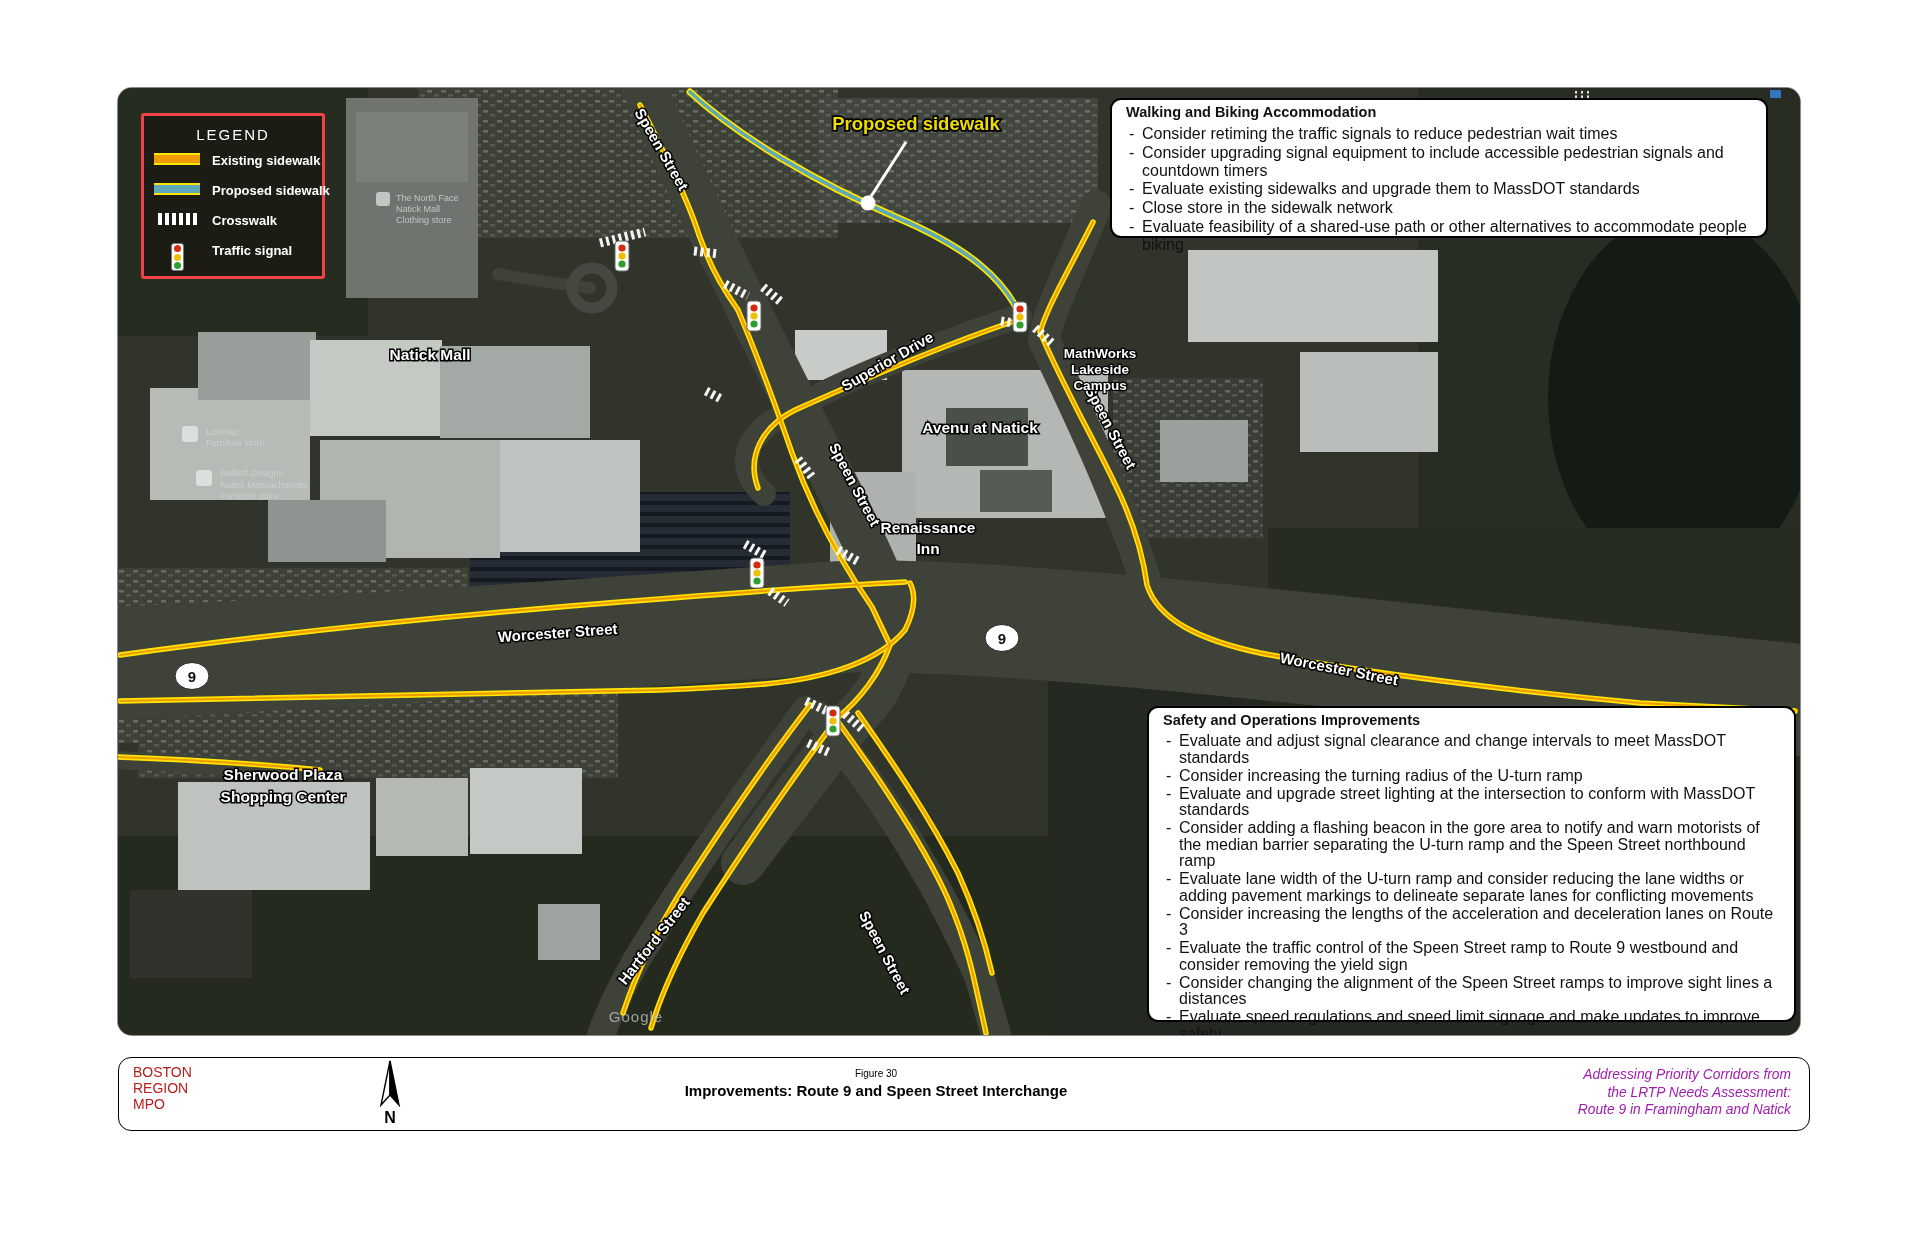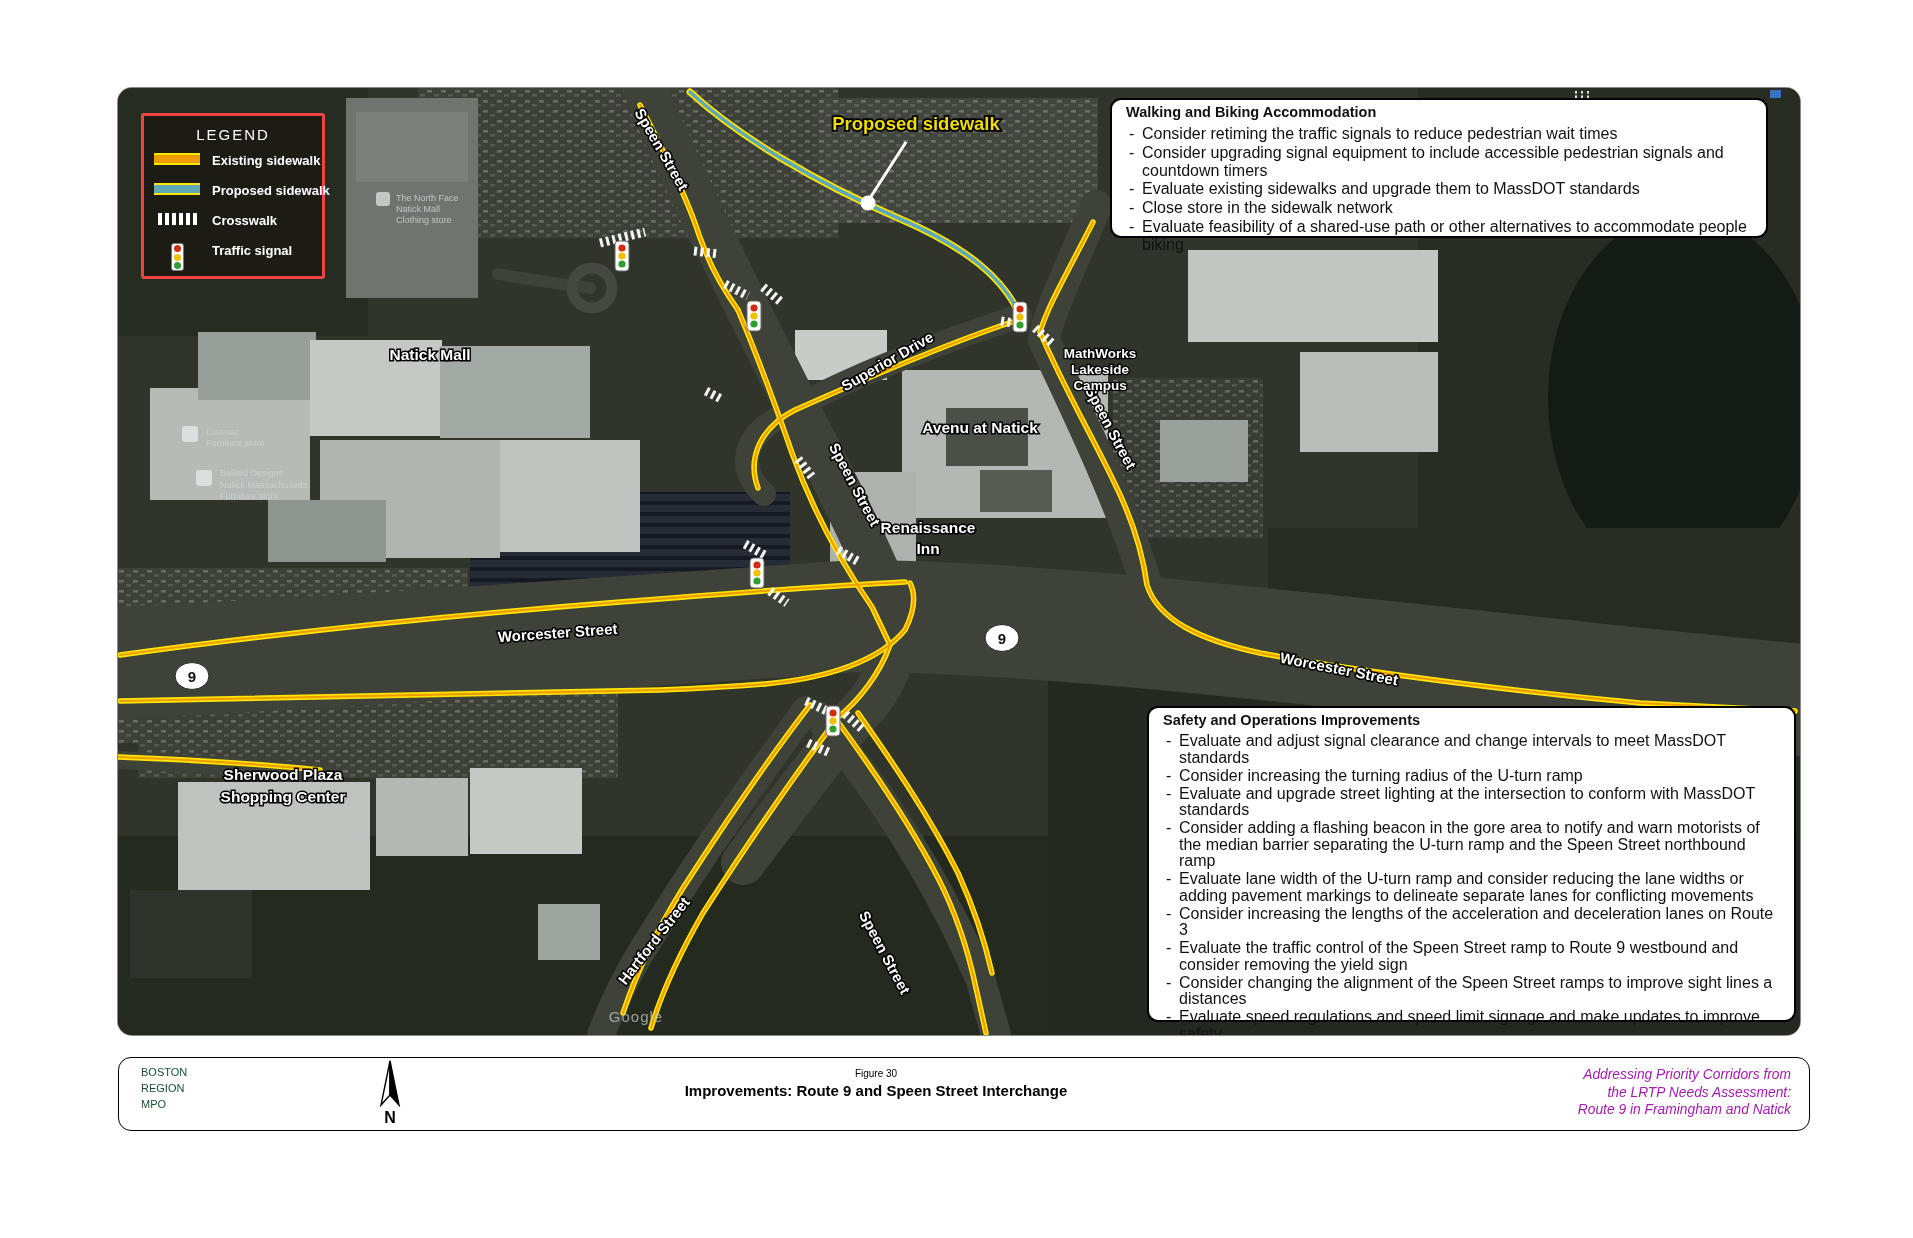--- a/index.html
+++ b/index.html
@@ -68,7 +68,7 @@
   
   .footer{position:absolute;left:118px;top:1057px;width:1692px;height:74px;background:#fff;
           border:1.8px solid #000;border-radius:13px}
-  .org{position:absolute;left:22px;top:7px;font-size:11px;line-height:15.8px;color:#14532d}
+  .org{position:absolute;left:14px;top:7px;font-size:14px;line-height:15.8px;color:#b91c1c}
   .north{position:absolute;left:249px;top:1px;width:44px;height:70px;text-align:center}
   .north .n-label{font-size:16px;font-weight:bold;color:#000;margin-top:-4px}
   .fig-block{position:absolute;left:497px;top:10px;width:520px;text-align:center;color:#000}

